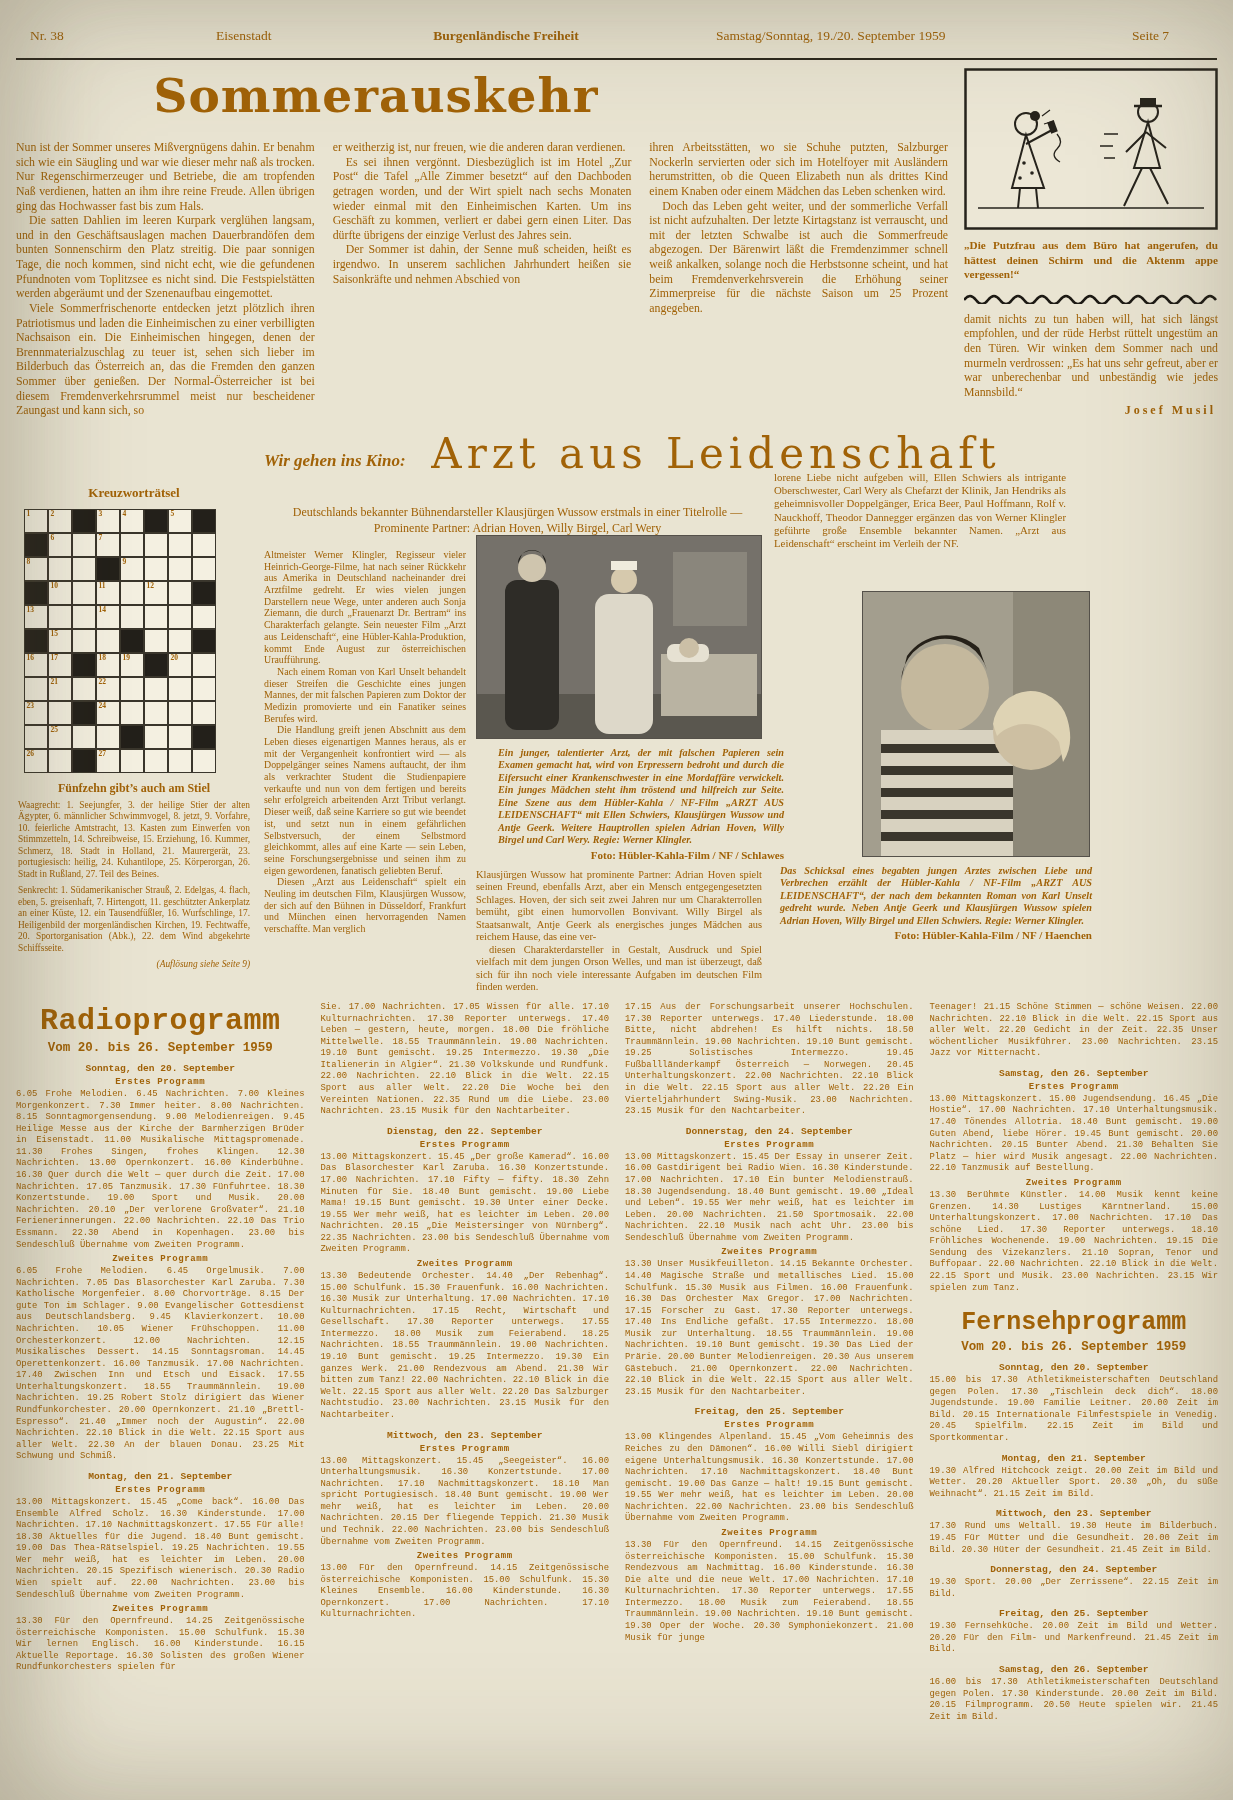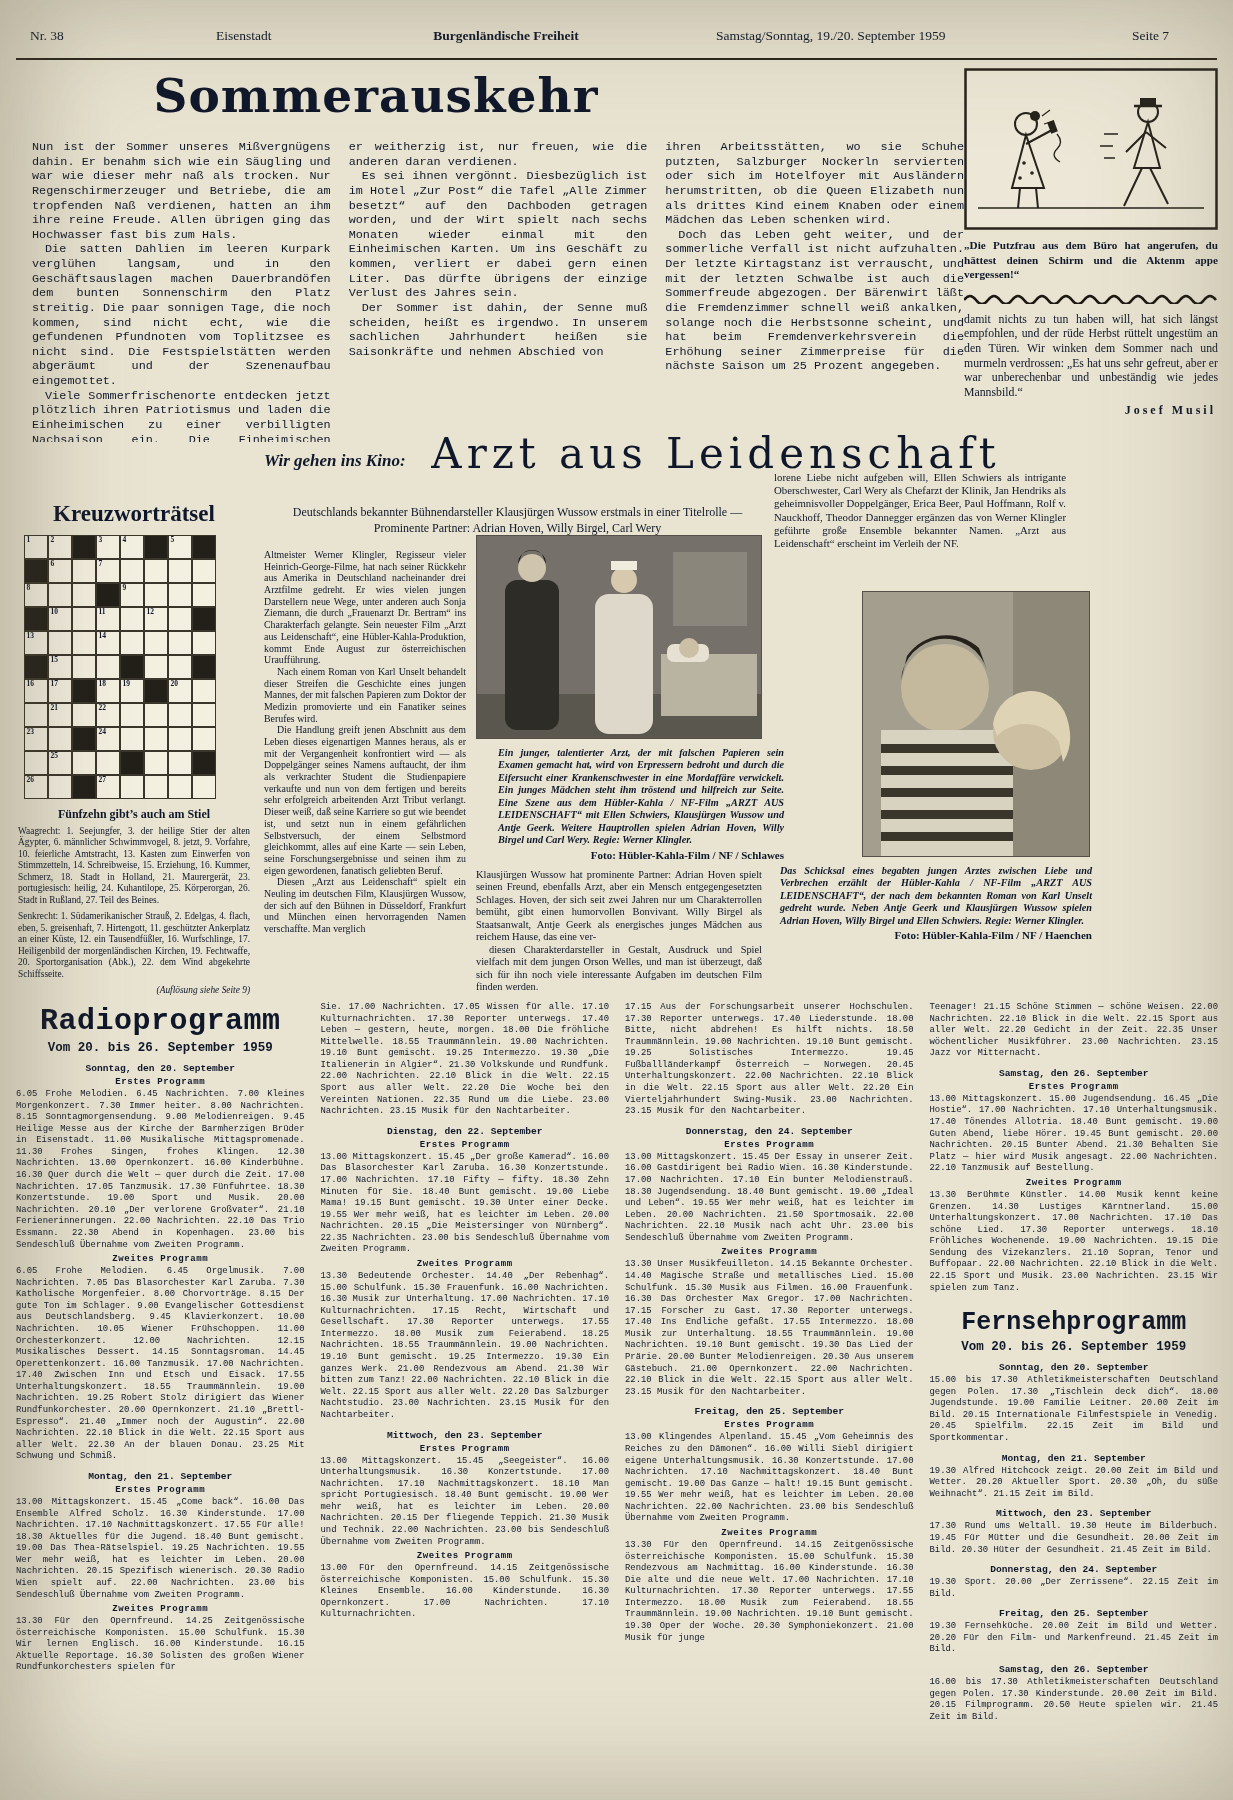--- a/index.html
+++ b/index.html
@@ -4,7 +4,7 @@
 <style>
   html,body{margin:0;padding:0;background:#6b6a66;}
   *{box-sizing:border-box;}
-  .page{position:relative;width:1233px;height:1800px;background:#e9e4d2;color:#0f172a;
+  .page{position:relative;width:1233px;height:1800px;background:#e9e4d2;color:#a16207;
         font-family:"Liberation Serif",serif;overflow:hidden;margin:0 auto;}
   .page::after{content:"";position:absolute;inset:0;pointer-events:none;
         box-shadow:inset 0 0 140px rgba(95,85,60,.30), inset 40px 0 80px rgba(80,70,50,.12);}

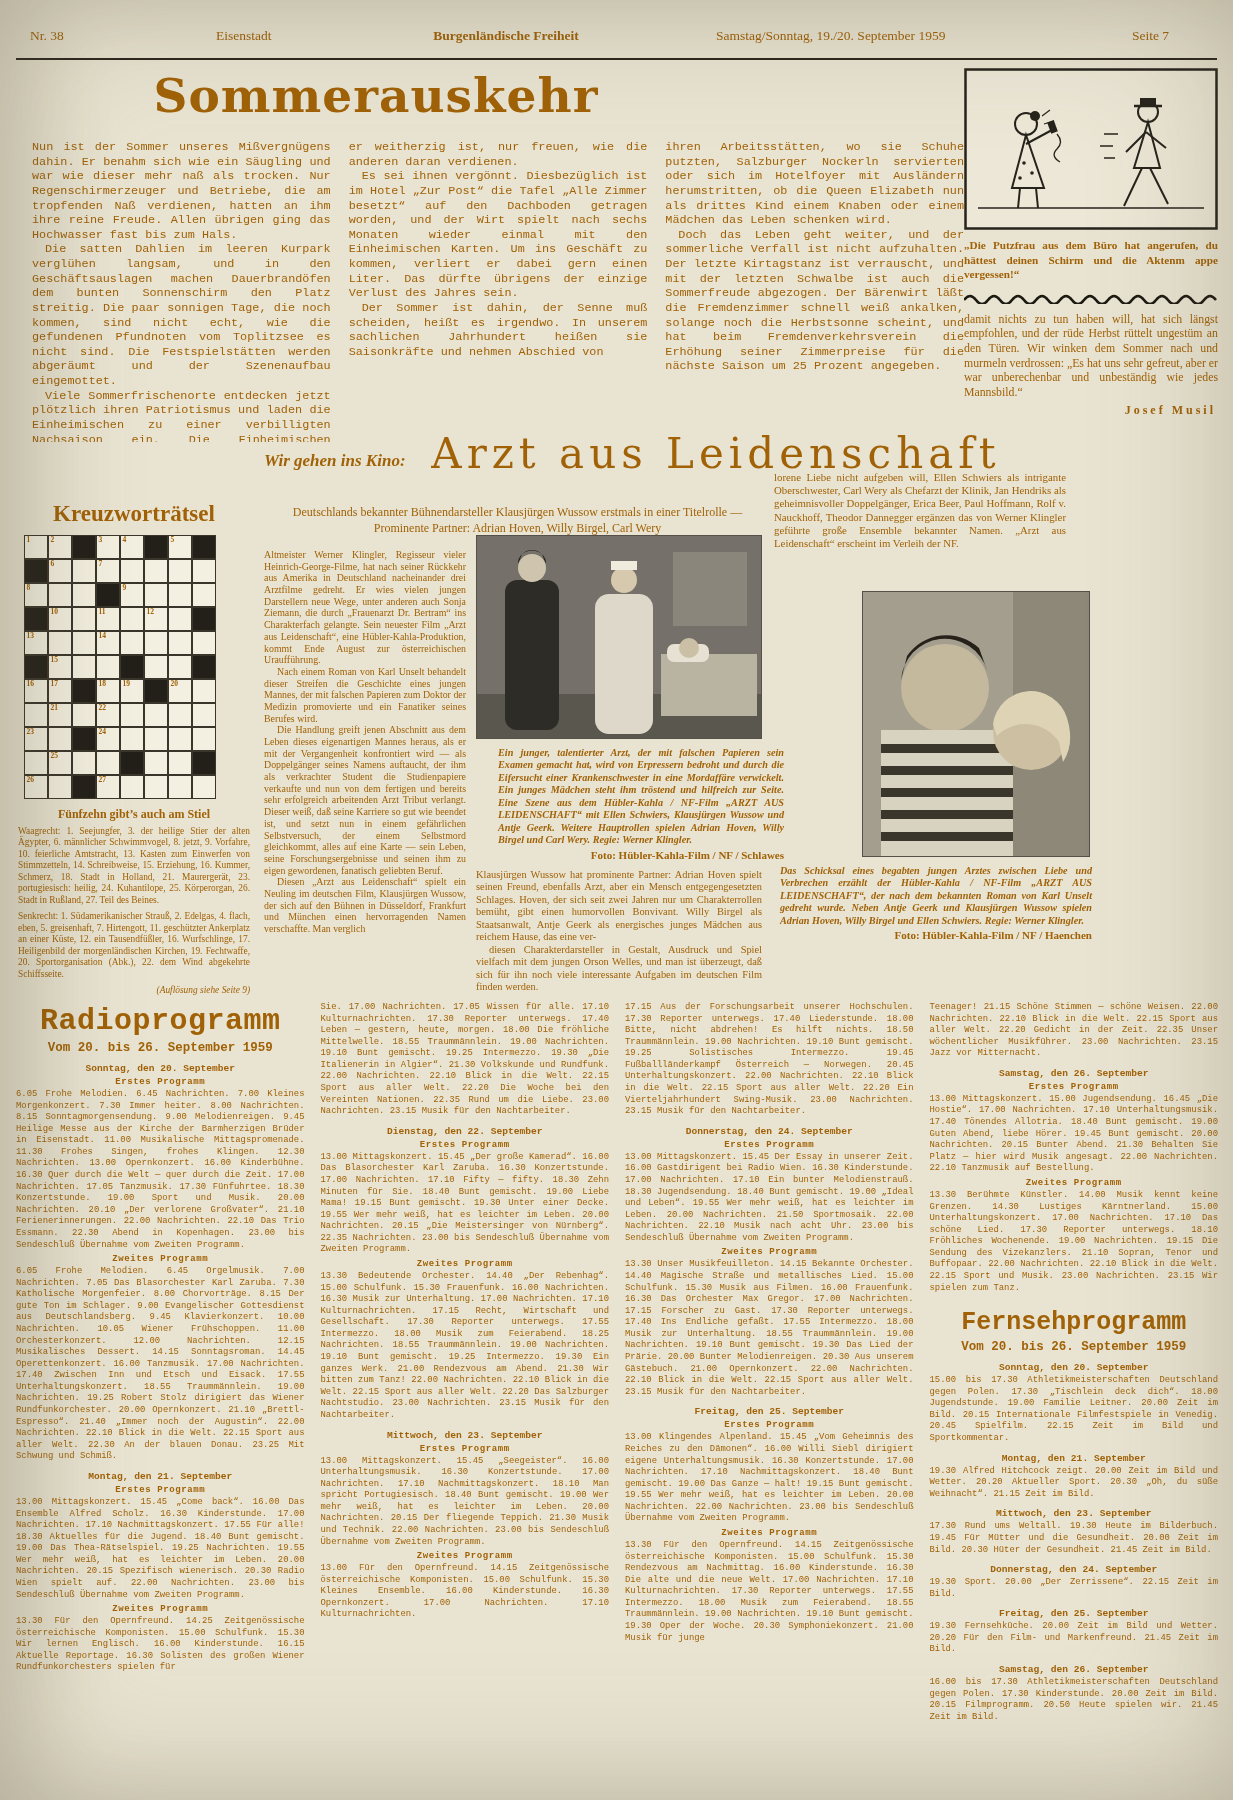--- a/index.html
+++ b/index.html
@@ -23,7 +23,7 @@
   .lead{position:absolute;left:16px;top:68px;width:1202px;height:374px;}
   .lead-hl{position:absolute;left:40px;top:0;width:640px;margin:0;text-align:center;
            font-family:"DejaVu Serif",serif;font-size:47px;font-weight:bold;letter-spacing:1px;}
-  .lead-cols{position:absolute;left:16px;top:72px;width:932px;height:302px;display:flex;gap:18px;overflow:hidden;font-family:Liberation Mono, monospace;}
+  .lead-cols{position:absolute;left:0;top:72px;width:932px;height:302px;display:flex;gap:18px;overflow:hidden;}
   .lead-col{flex:1;font-size:11.8px;line-height:1.24;text-align:justify;hyphens:auto;}
   .bodycol p{margin:0;text-indent:13px;}
   .bodycol p:first-of-type{text-indent:0;}

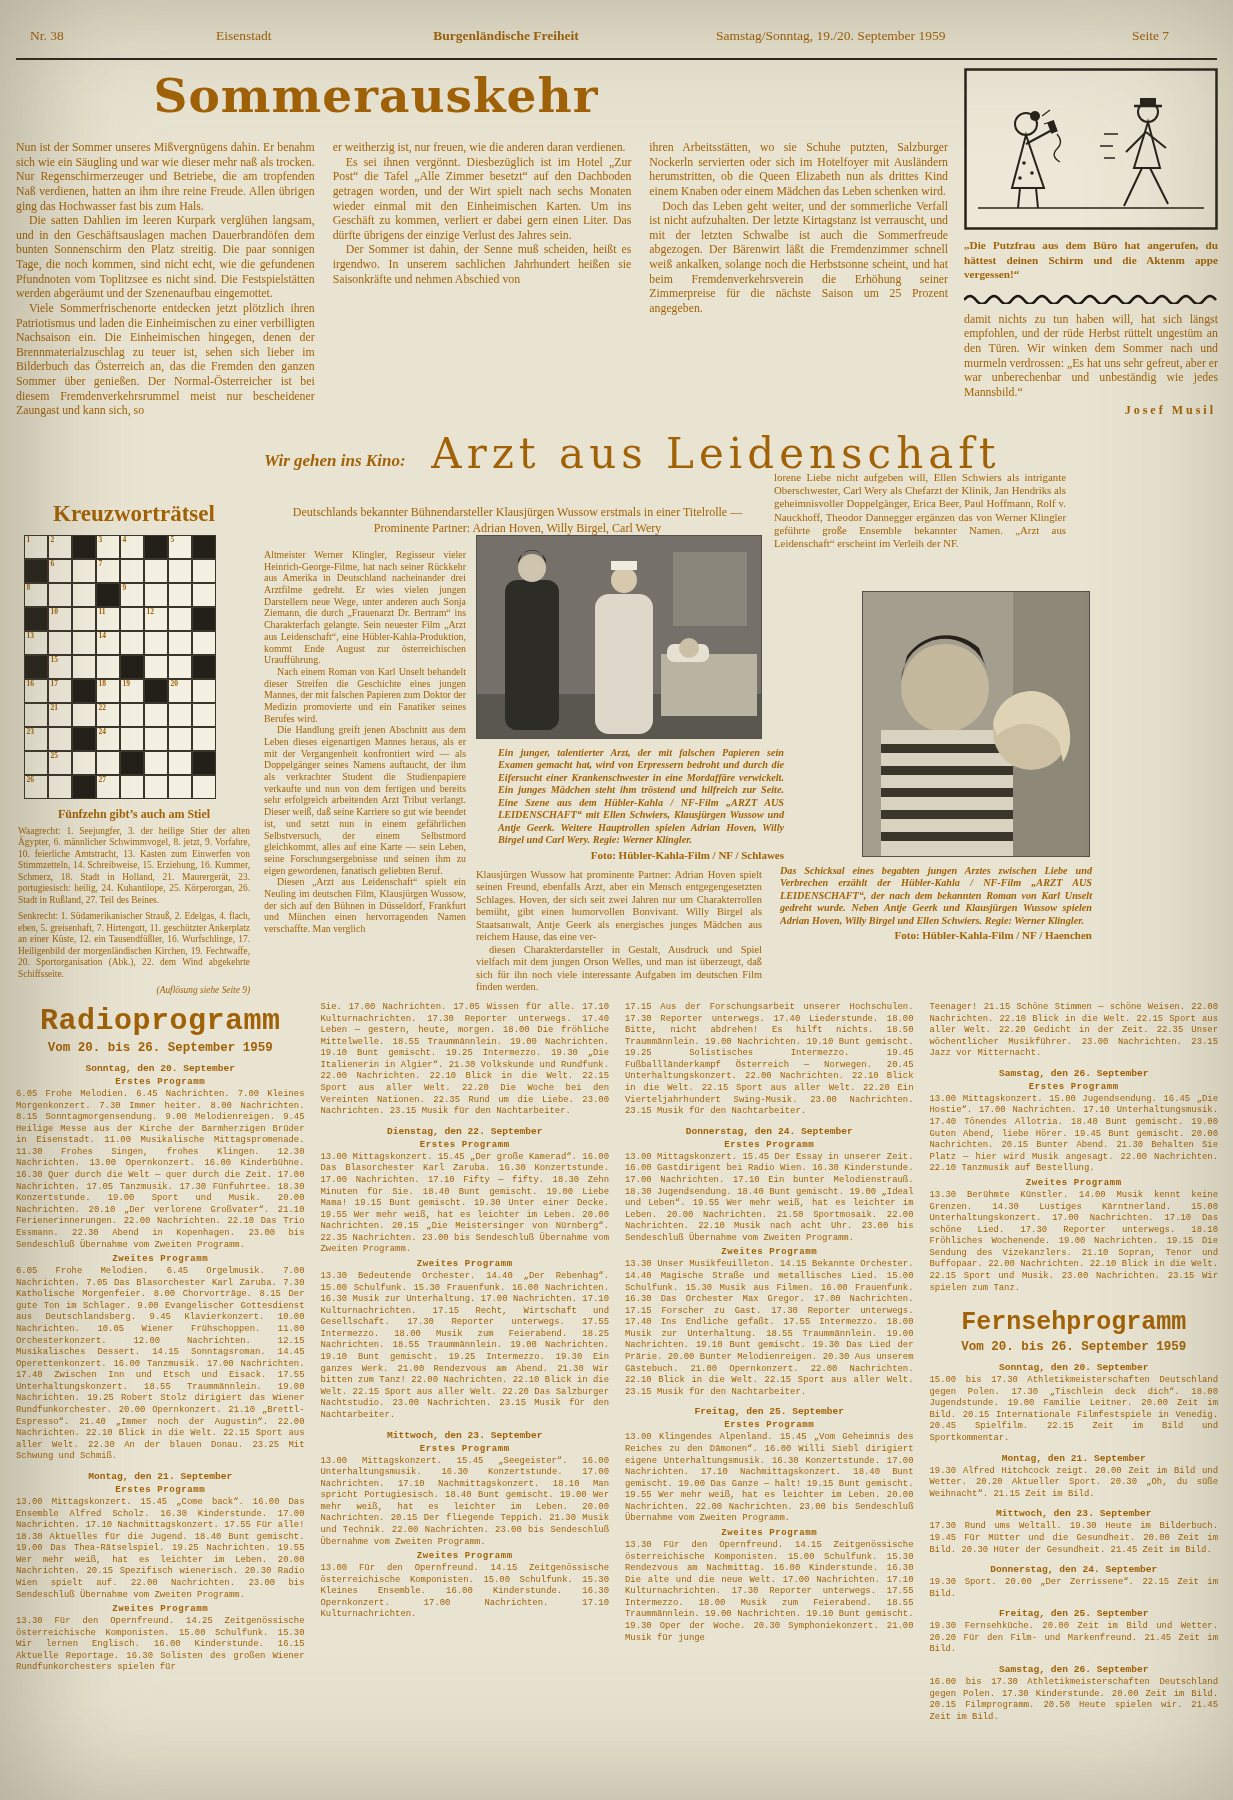--- a/index.html
+++ b/index.html
@@ -59,7 +59,7 @@
 
   
   .xw-col{position:absolute;left:2px;top:40px;width:232px;height:518px;overflow:hidden;}
-  .xw-title{margin:16px 0 8px;text-align:center;font-size:23px;font-weight:bold;}
+  .xw-title{margin:0 0 8px;text-align:center;font-size:13px;font-weight:bold;}
   .xw{display:grid;grid-template-columns:repeat(8,24px);grid-auto-rows:24px;justify-content:start;margin:0 0 8px 6px;}
   .xw-cell{border:1px solid #3a362c;background:#f4f0e1;position:relative;}
   .xw-cell.black{background:#23201a;}

